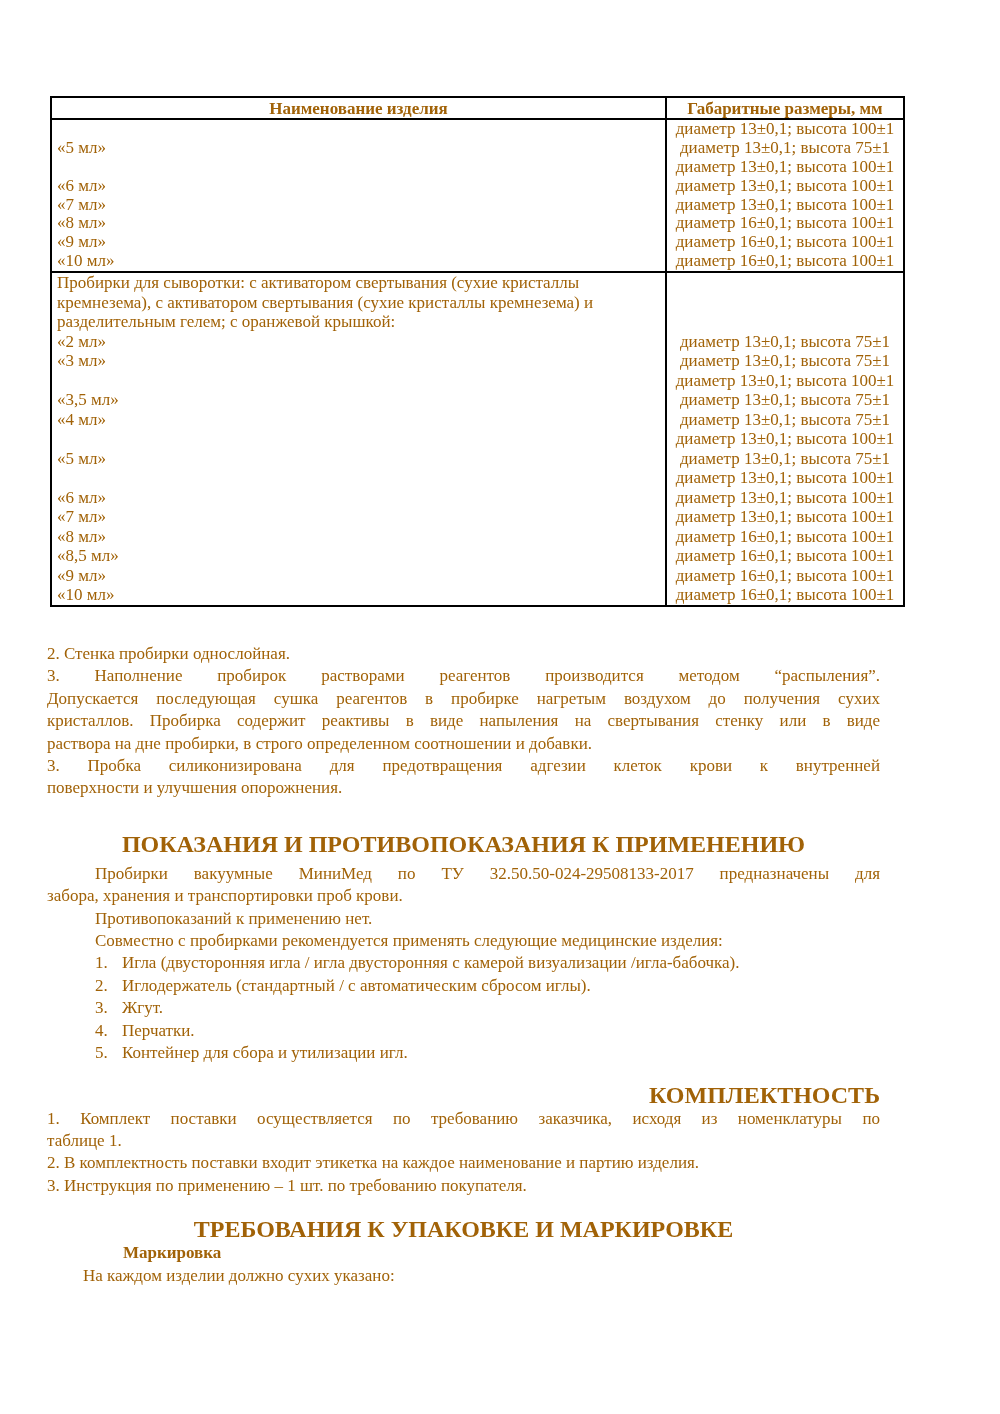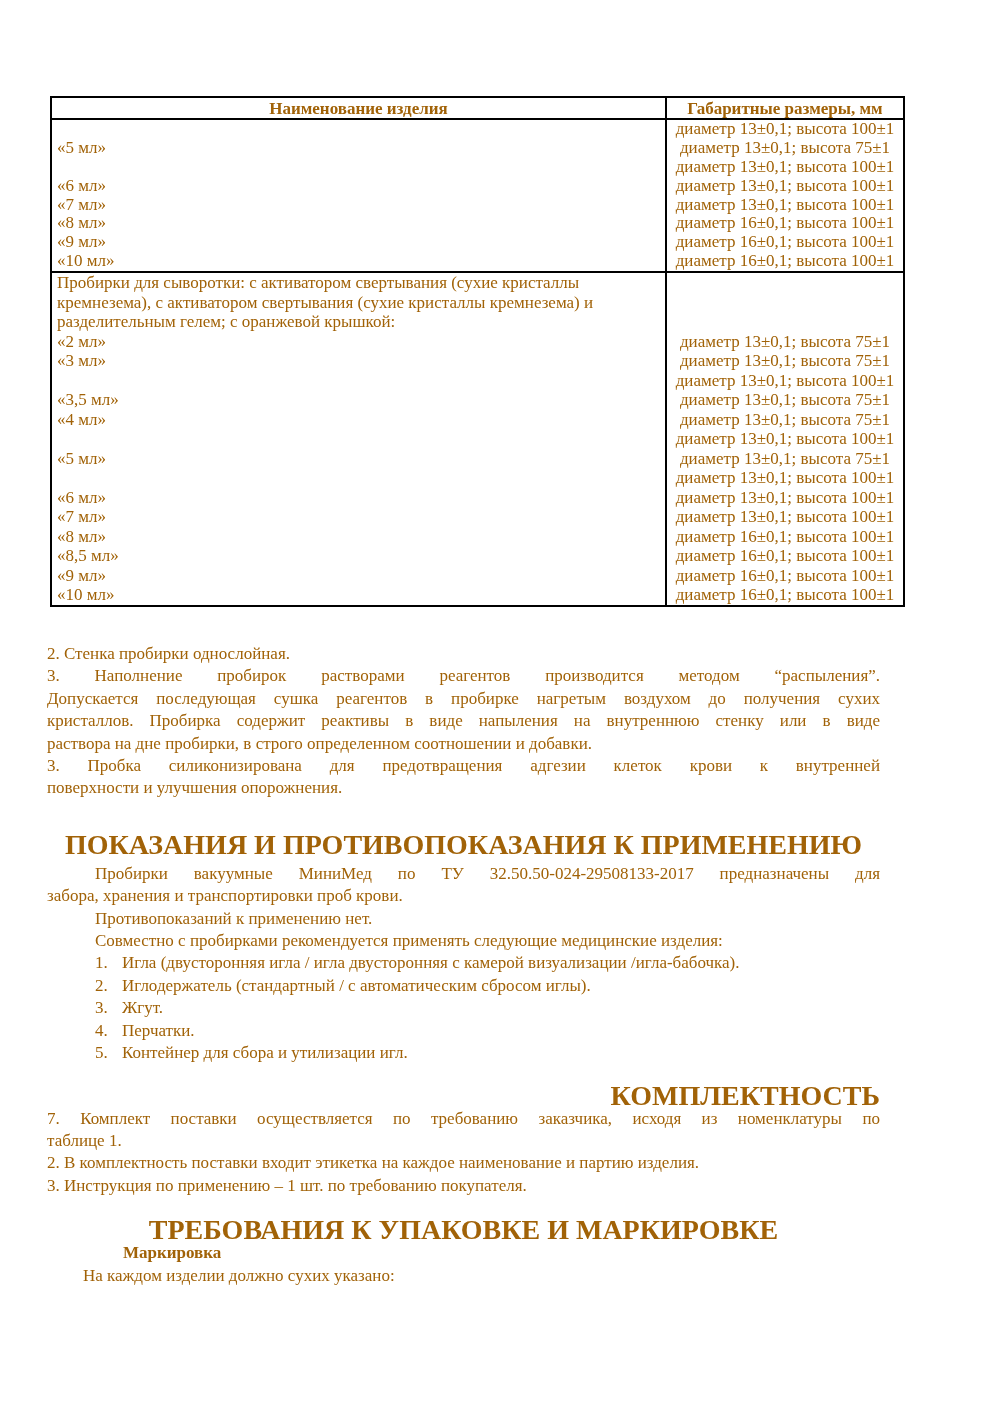--- a/index.html
+++ b/index.html
@@ -202,7 +202,7 @@
 
     <div class="ln">3. Наполнение пробирок растворами реагентов производится методом “распыления”.</div>
         <div class="ln">Допускается последующая сушка реагентов в пробирке нагретым воздухом до получения сухих</div>
-        <div class="ln">кристаллов. Пробирка содержит реактивы в виде напыления на внутреннюю стенку или в виде</div>
+        <div class="ln">кристаллов. Пробирка содержит реактивы в виде напыления на свертывания стенку или в виде</div>
         <div class="ln">раствора на дне пробирки, в строго определенном соотношении и добавки.</div>
       </div>
     <div class="jp">

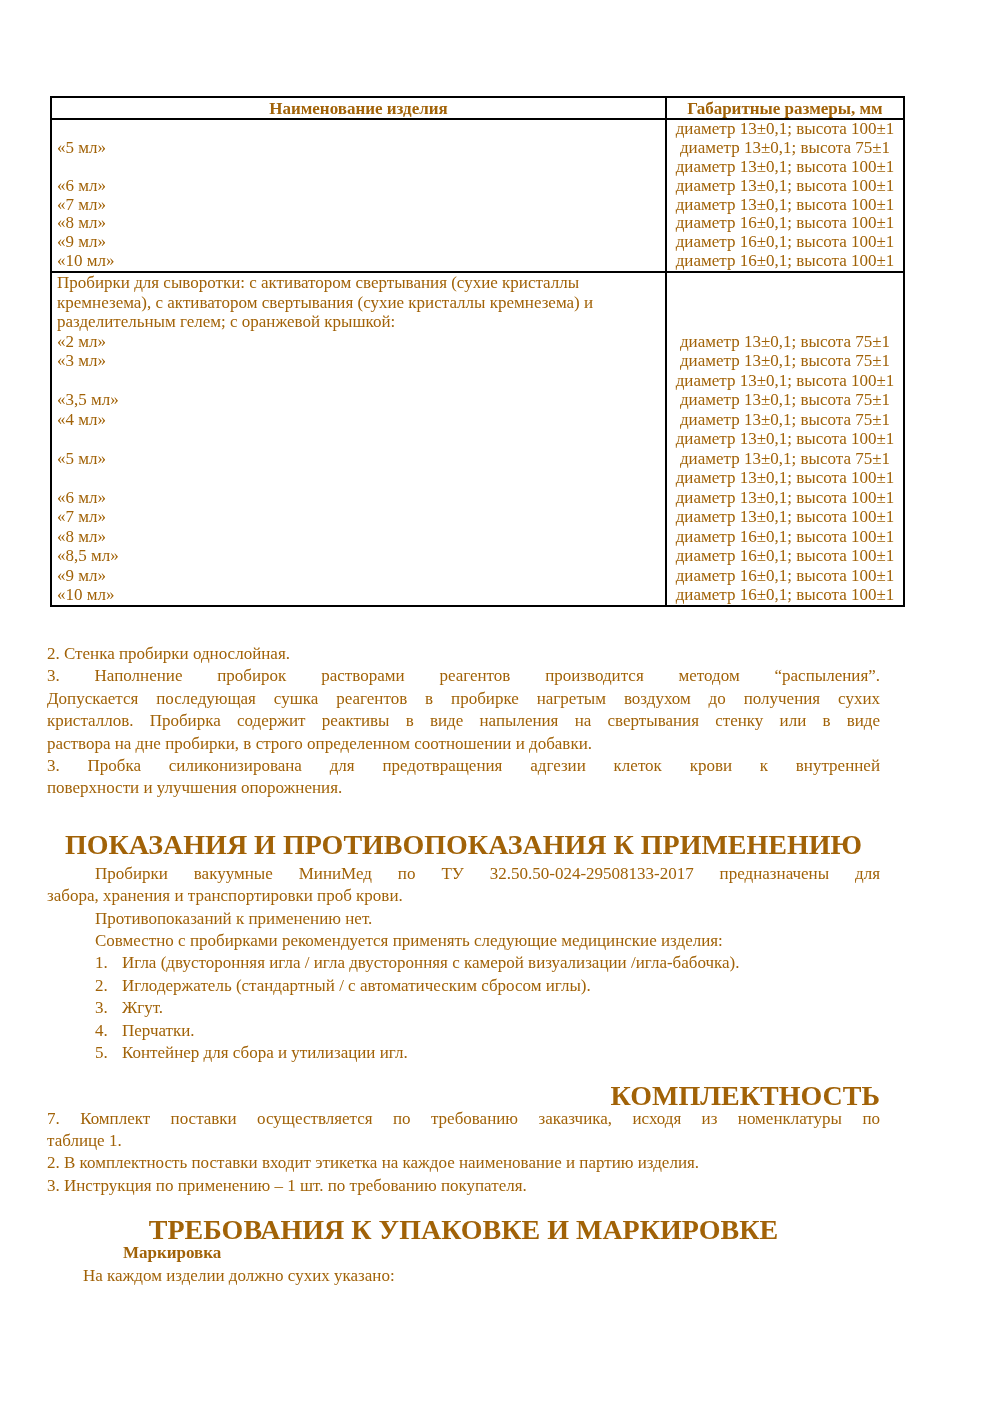--- a/index.html
+++ b/index.html
@@ -62,7 +62,7 @@
 
   .hd {
     font-weight: bold;
-    font-size: 28px;
+    font-size: 24px;
     line-height: 25px;
     text-align: center;
   }

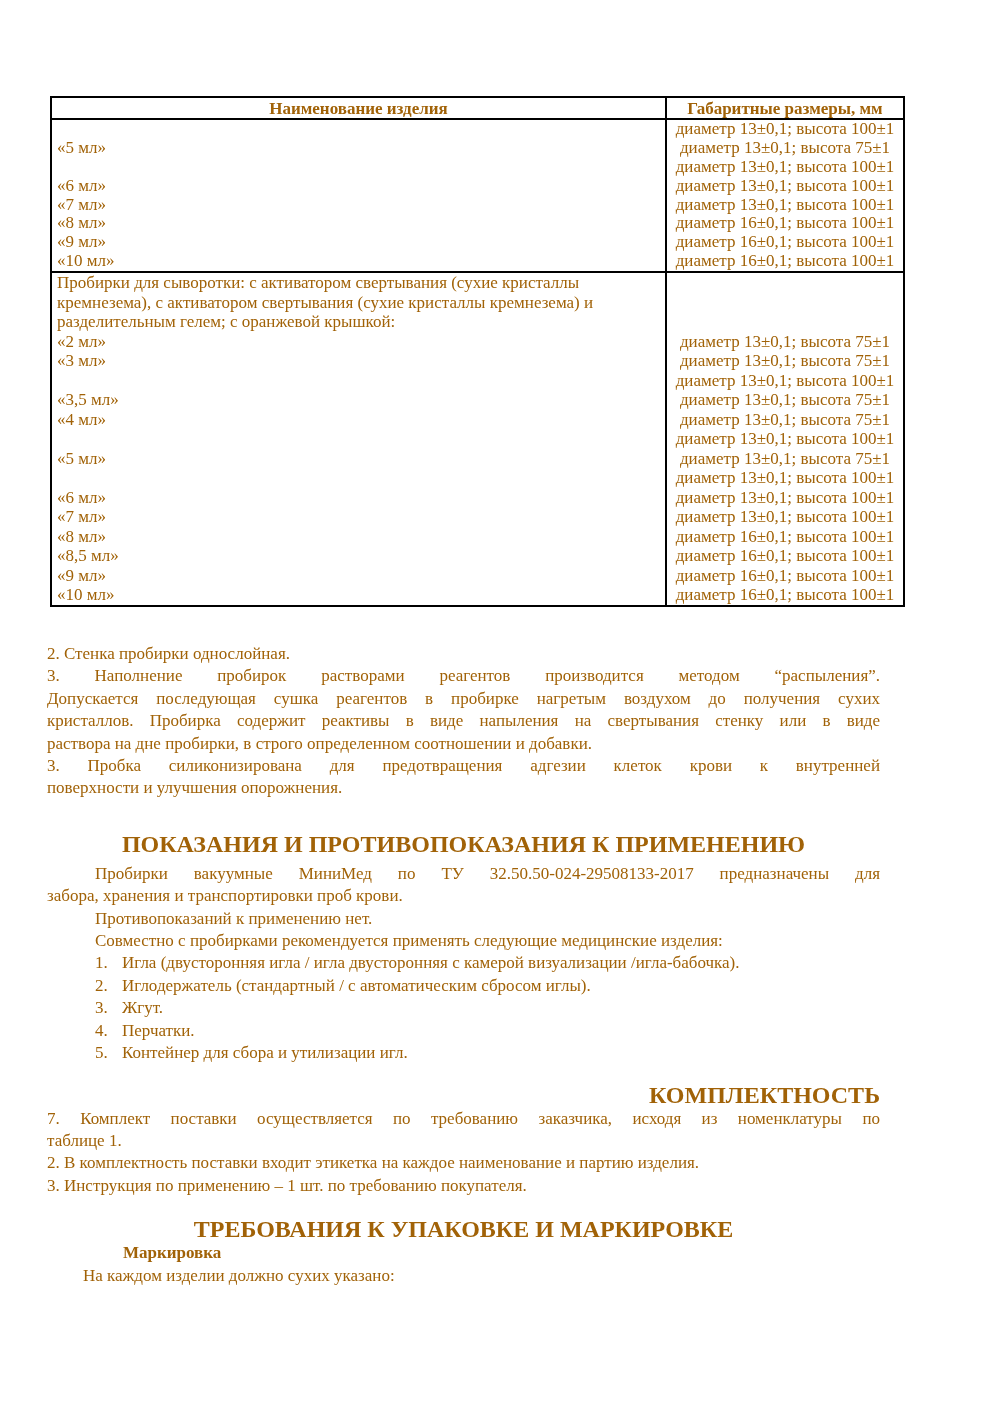--- a/index.html
+++ b/index.html
@@ -247,7 +247,7 @@
     <div class="hd hd-c">КОМПЛЕКТНОСТЬ</div>
     <div class="jp">
 
-    <div class="ln">7. Комплект поставки осуществляется по требованию заказчика, исходя из номенклатуры по</div>
+    <div class="ln">1. Комплект поставки осуществляется по требованию заказчика, исходя из номенклатуры по</div>
         <div class="ln">таблице 1.</div>
       </div>
     <div class="jp">

